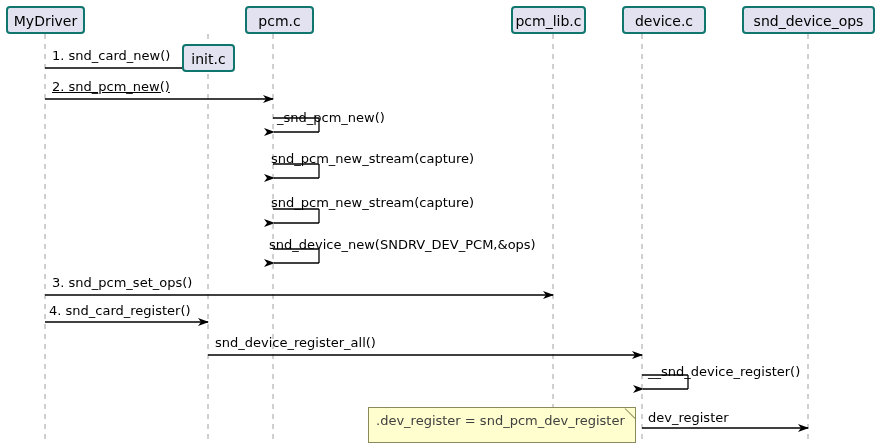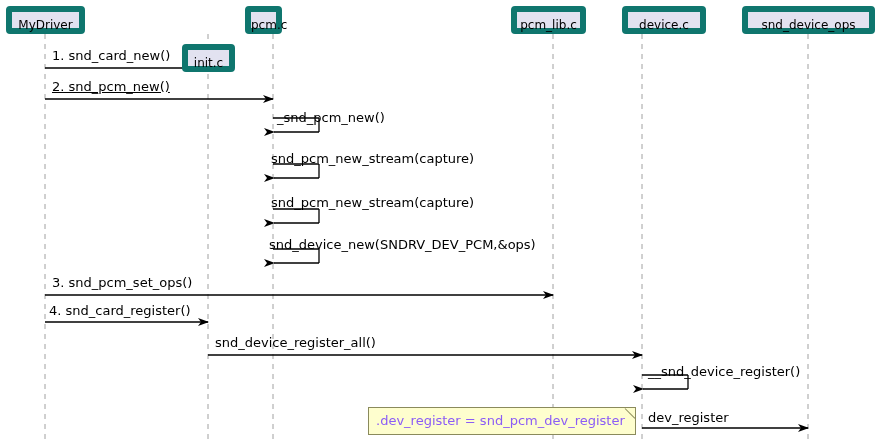--- a/index.html
+++ b/index.html
@@ -26,12 +26,12 @@
     position: absolute;
     box-sizing: border-box;
     background: #E2E2F0;
-    border: 6px solid #0f766e;
+    border: 2px solid #0f766e;
     border-radius: 4px;
     height: 28px;
     line-height: 26px;
     text-align: center;
-    font-size: 12px;
+    font-size: 14px;
     color: #000000;
     white-space: nowrap;
   }

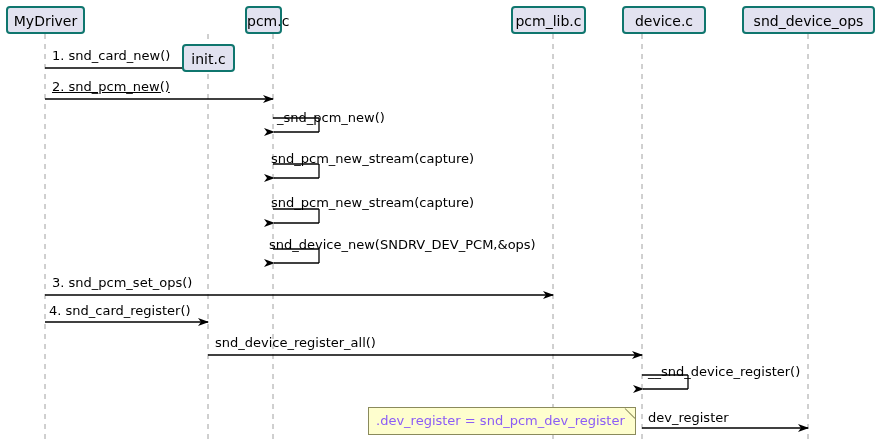--- a/index.html
+++ b/index.html
@@ -143,7 +143,7 @@
   <div id="participants-layer">
       <div class="participant-box" style="left: 6px; top: 6px; width: 79px;">MyDriver</div>
       <div class="participant-box" style="left: 182px; top: 6px; width: 53px; margin-top: 38px;">init.c</div>
-      <div class="participant-box" style="left: 245px; top: 6px; width: 37px;">pcm.c</div>
+      <div class="participant-box" style="left: 245px; top: 6px; width: 69px;">pcm.c</div>
       <div class="participant-box" style="left: 511px; top: 6px; width: 75px;">pcm_lib.c</div>
       <div class="participant-box" style="left: 606px; top: 6px; width: 84px; margin-left: 16px;">device.c</div>
       <div class="participant-box" style="left: 742px; top: 6px; width: 133px;">snd_device_ops</div>

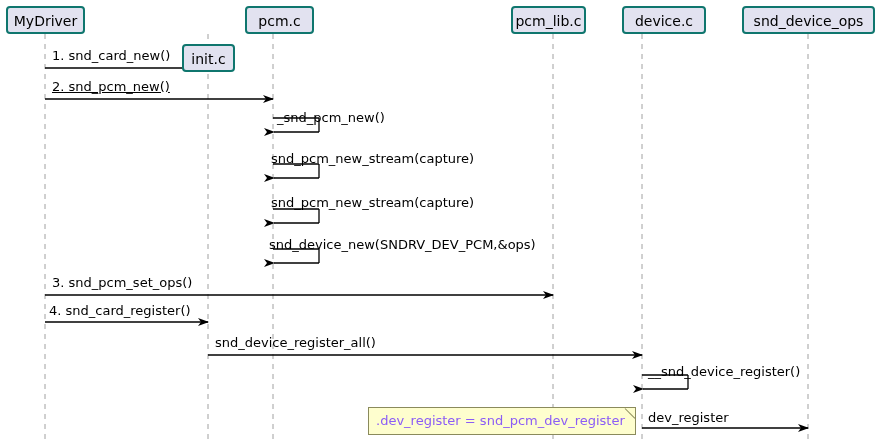--- a/index.html
+++ b/index.html
@@ -47,10 +47,10 @@
     background: #FEFECE;
     border: 1px solid #8A8A5C;
     font-size: 13px;
-    color: #8b5cf6;
+    color: #404040;
     white-space: nowrap;
     padding: 4px 8px 4px 7px;
-    height: 28px;
+    height: 36px;
     line-height: 18px;
   }
   .note-fold {

